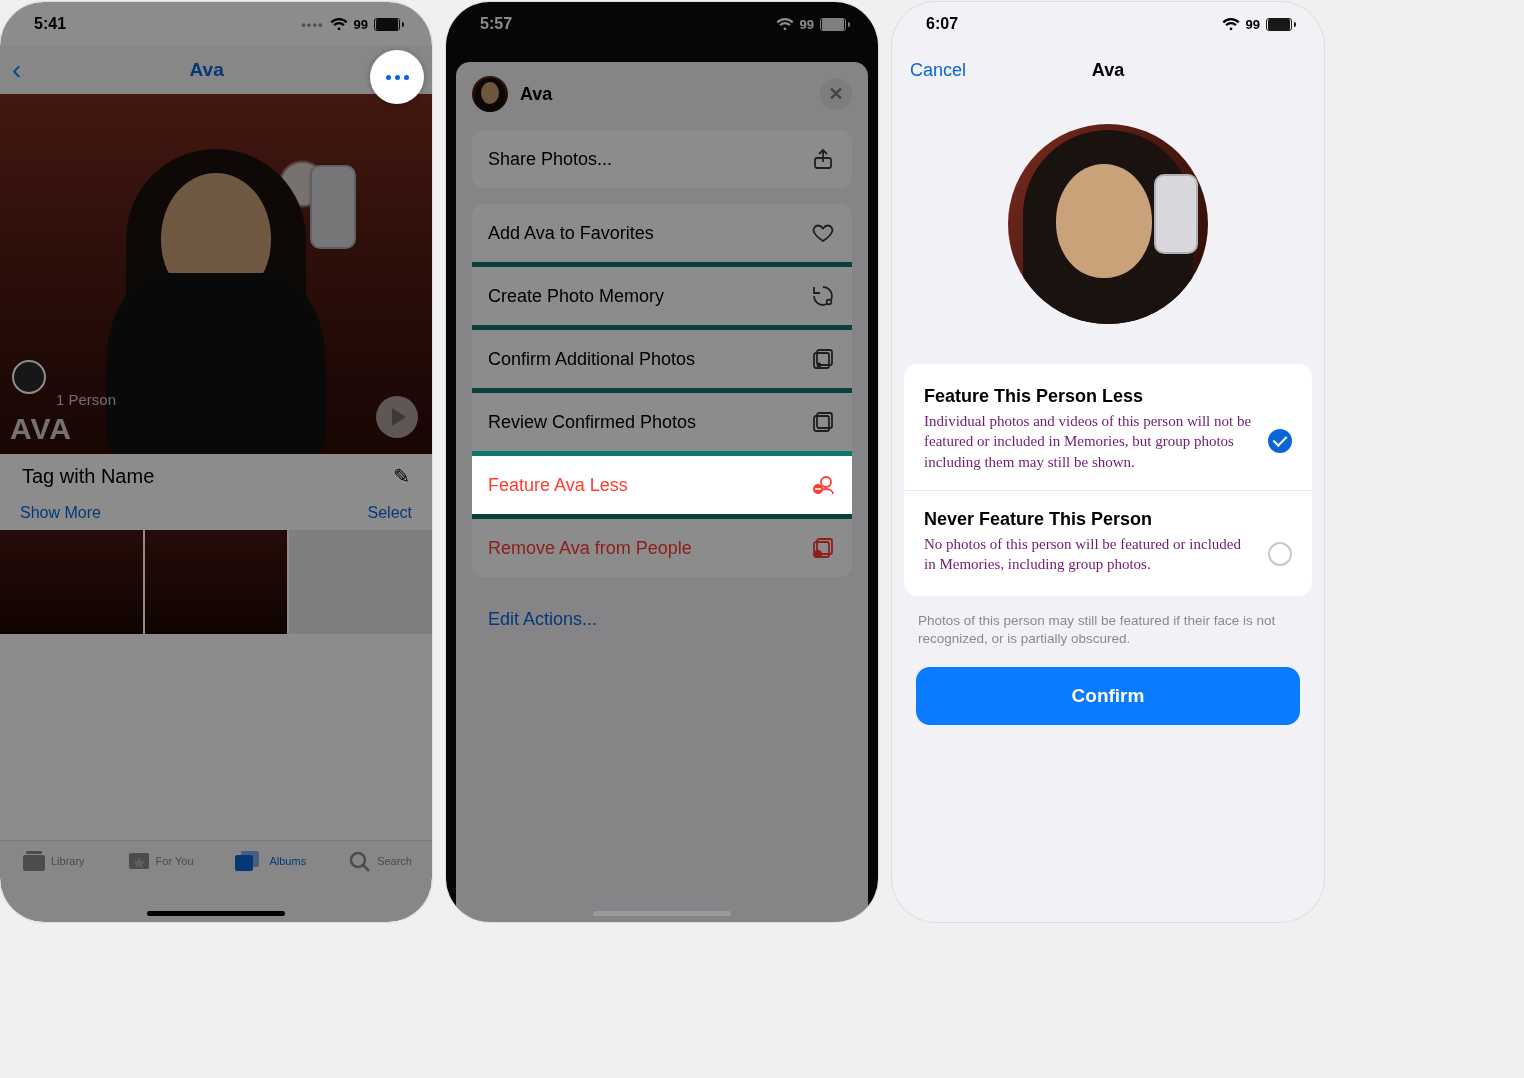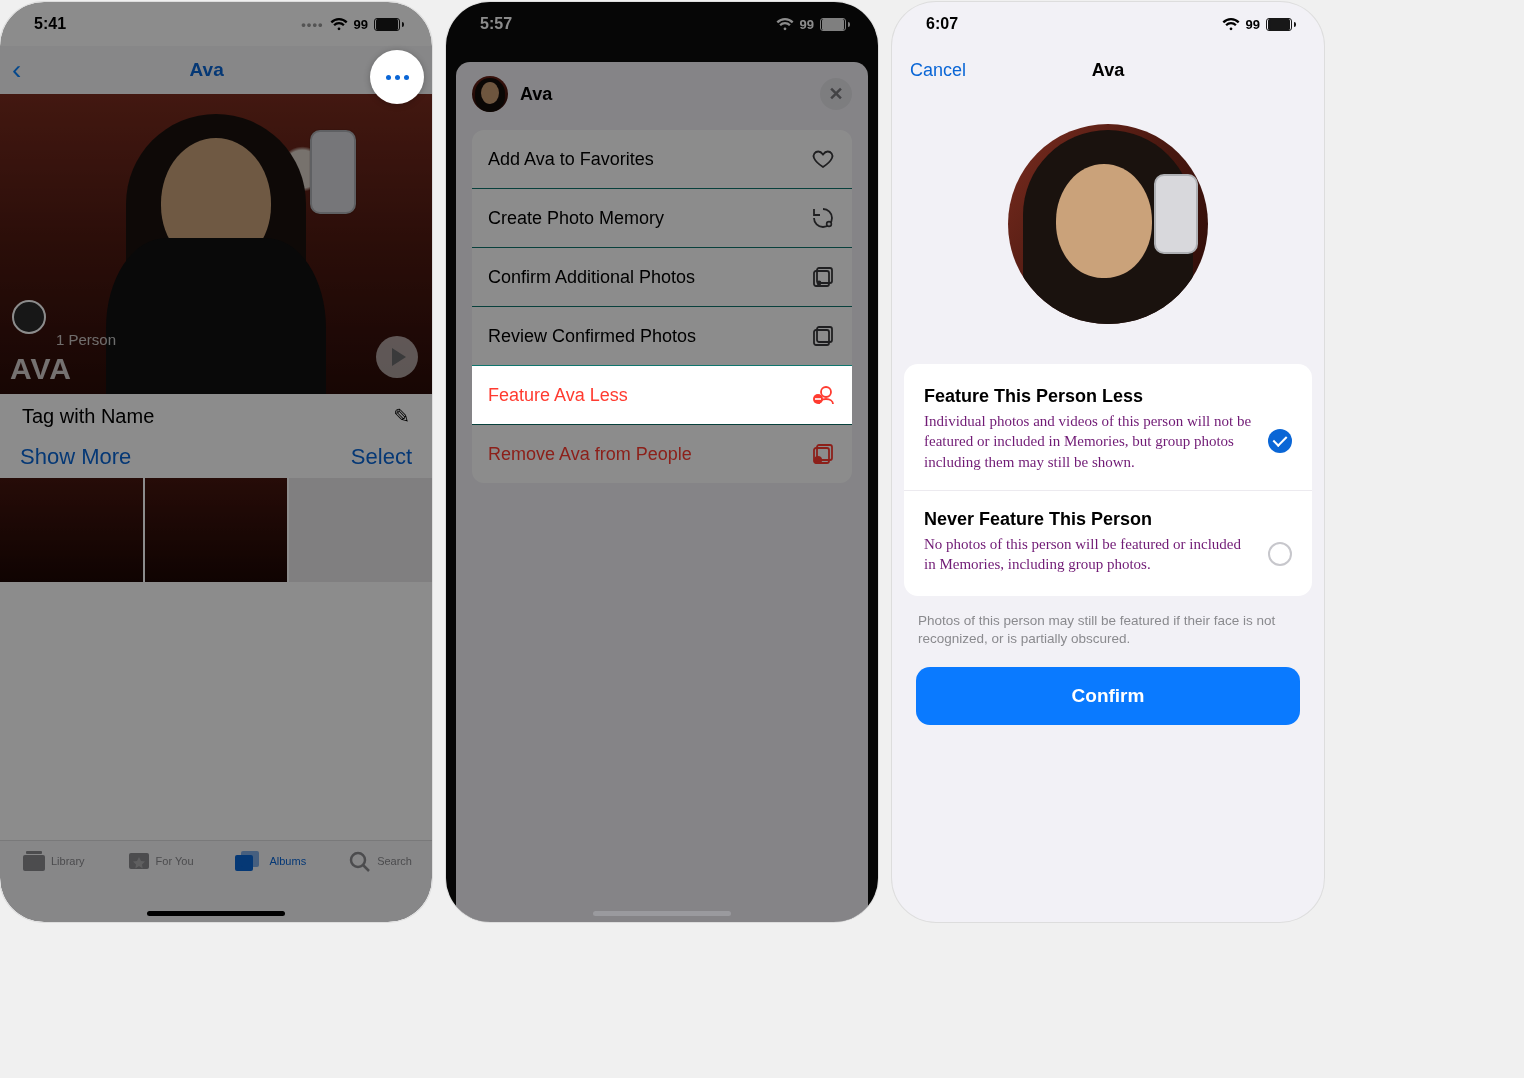--- a/index.html
+++ b/index.html
@@ -301,6 +301,17 @@
       <div class="close">✕</div>
     </div>
 
+    <div class="group">
+      <div class="row">
+        <span>Share Photos...</span>
+        <span class="ic">
+            <svg viewBox="0 0 24 24" width="24" height="24" fill="none" stroke="currentColor" stroke-width="1.8">
+              <path d="M12 3v12M8 7l4-4 4 4"></path>
+              <rect x="4" y="11" width="16" height="10" rx="2"></rect>
+            </svg>
+          </span>
+      </div>
+    </div>
 
     <div class="group">
       <div class="row">

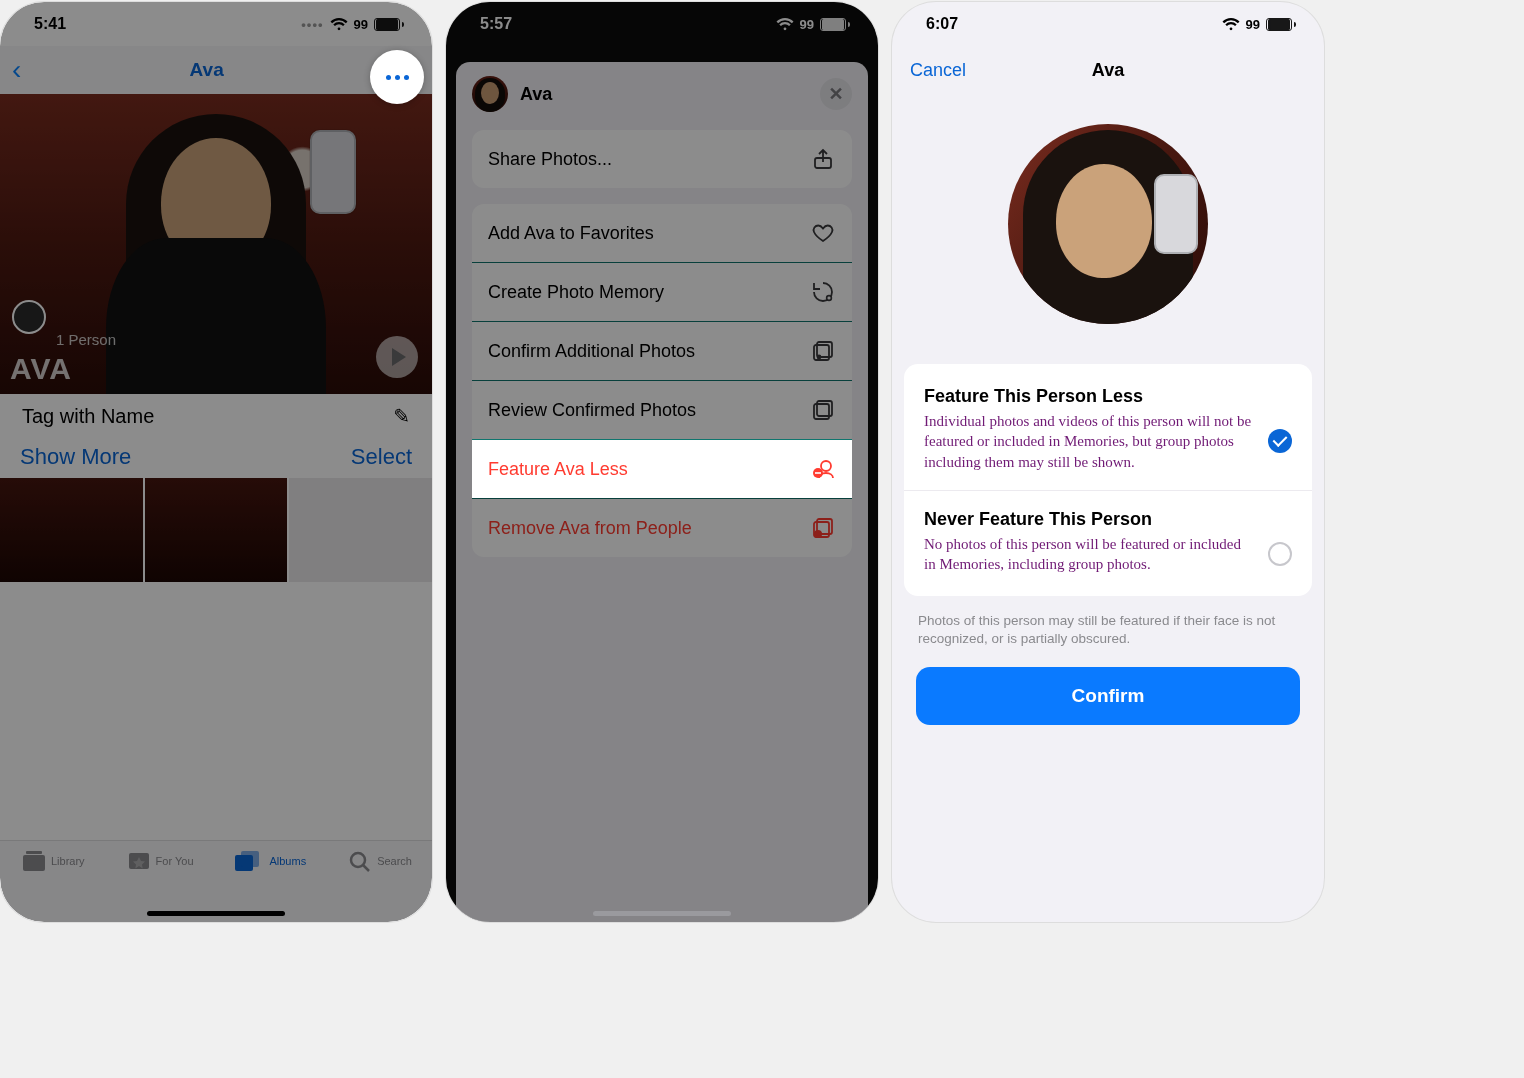--- a/index.html
+++ b/index.html
@@ -128,7 +128,7 @@
   .s2 .sheet-head .nm { font-weight:600; font-size:18px;}
   .s2 .sheet-head .close { width:32px; height:32px; border-radius:50%; background:#e4e3e8; display:flex; align-items:center; justify-content:center; color:#7a7a7e; font-size:18px; font-weight:600;}
   .s2 .group { margin:0 16px 16px; background:#fff; border-radius:12px; overflow:hidden;}
-  .s2 .row { display:flex; align-items:center; justify-content:space-between; padding:16px 16px; font-size:18px; color:#000; border-top:1px solid #0f766e;}
+  .s2 .row { display:flex; align-items:center; justify-content:space-between; padding:16px 16px; font-size:18px; color:#000; border-top:5px solid #0f766e;}
   .s2 .row:first-child { border-top:none;}
   .s2 .row.red { color:#ff3b30; }
   .s2 .row .ic { width:26px; height:26px; display:flex; align-items:center; justify-content:center; color:#3a3a3c;}

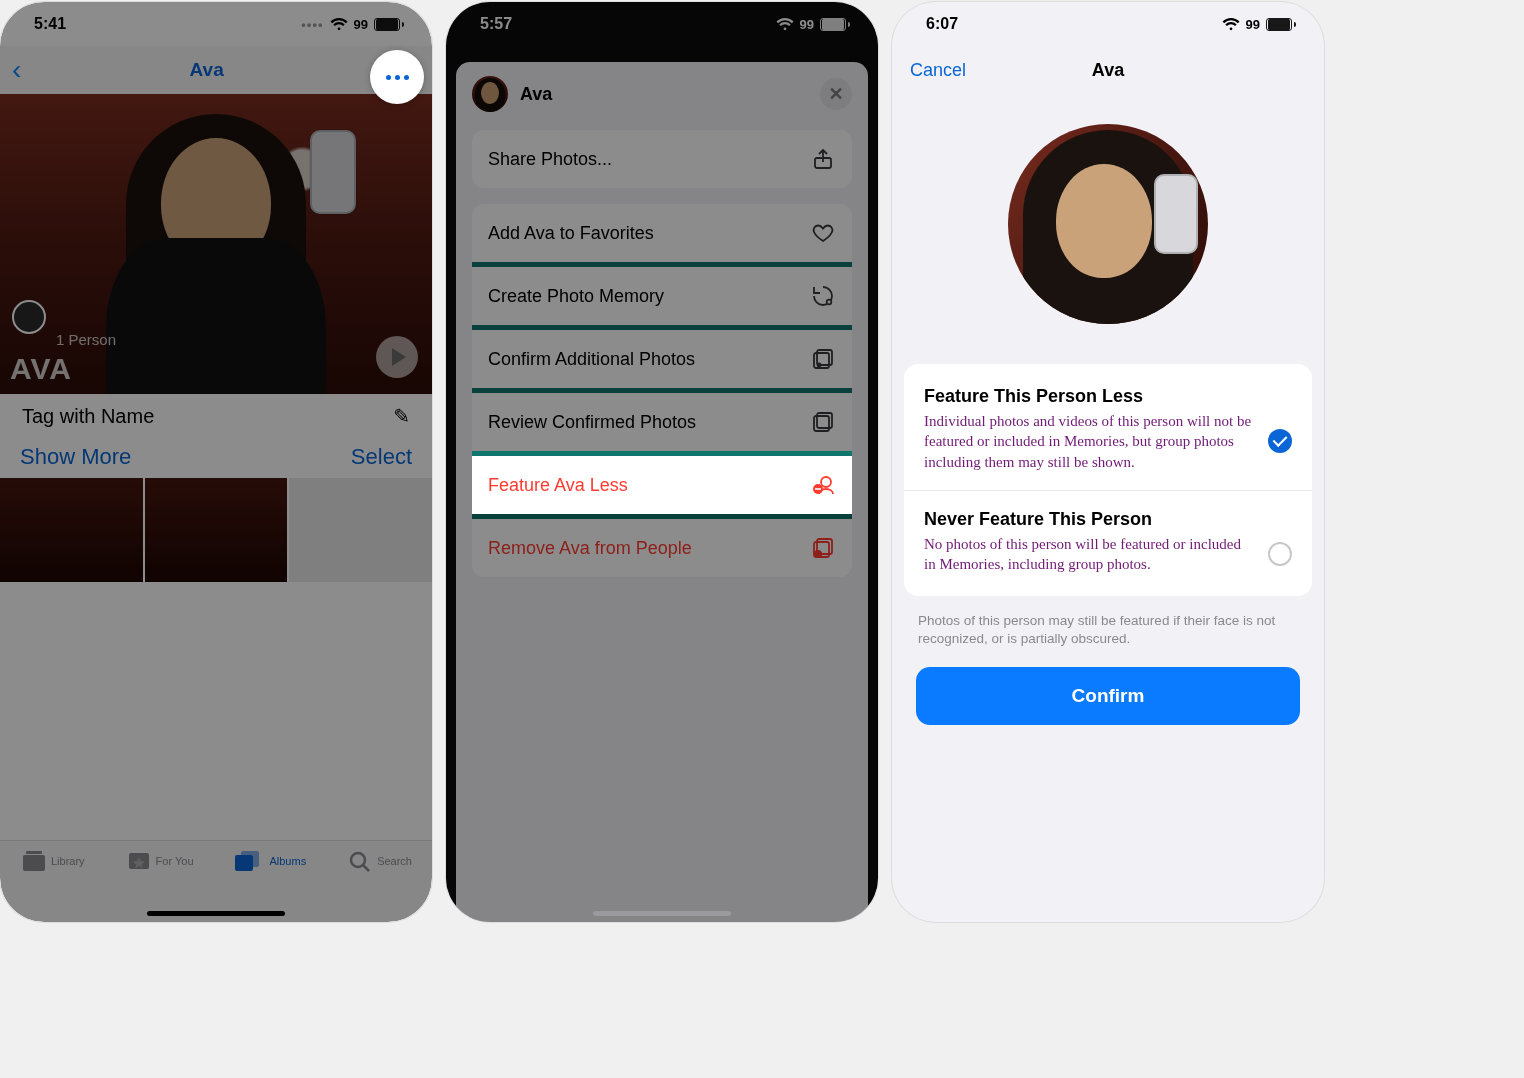--- a/index.html
+++ b/index.html
@@ -50,7 +50,7 @@
   }
   .more-btn span { width:5px; height:5px; border-radius:50%; background:#0a66d6; margin:0 2px; }
   .hero {
-    width:100%; height:300px; position:relative; overflow:hidden;
+    width:100%; height:360px; position:relative; overflow:hidden;
   }
   .hero .room {
     position:absolute; inset:0;

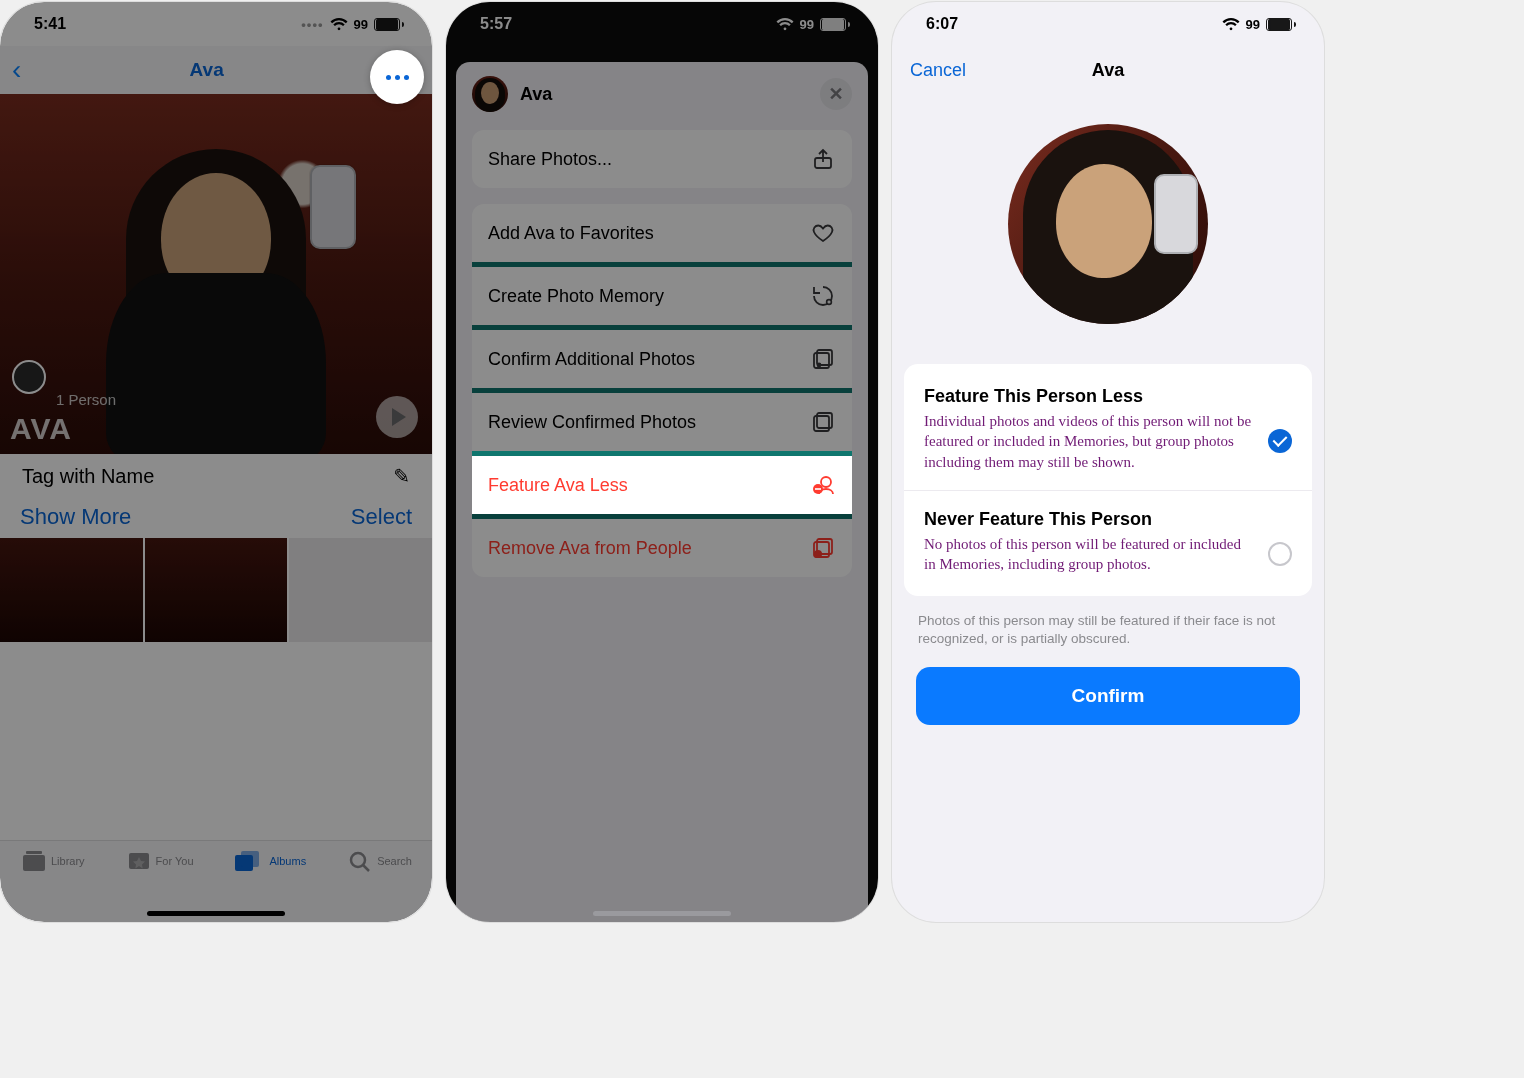--- a/index.html
+++ b/index.html
@@ -92,7 +92,7 @@
   .tag-row { display:flex; align-items:flex-end; justify-content:space-between; padding:10px 22px 6px; }
   .tag-row .tag { font-size:20px; color:#000; }
   .tag-row .pencil { font-size:20px; color:#000; }
-  .links-row { display:flex; justify-content:space-between; padding:10px 20px 6px; font-size:22px; color:#0a66d6;}
+  .links-row { display:flex; justify-content:space-between; padding:10px 20px 6px; font-size:16px; color:#0a66d6;}
   .thumbs { display:flex; gap:2px; padding:0; }
   .thumbs .th { flex:1; height:130px; background:linear-gradient(#6a2318,#2a0c07); position:relative; overflow:hidden;}
   .thumbs .th .mini-body { position:absolute; left:50%; bottom:0; transform:translateX(-50%); width:80px; height:70px; background:#141414; border-radius:30px 30px 0 0;}

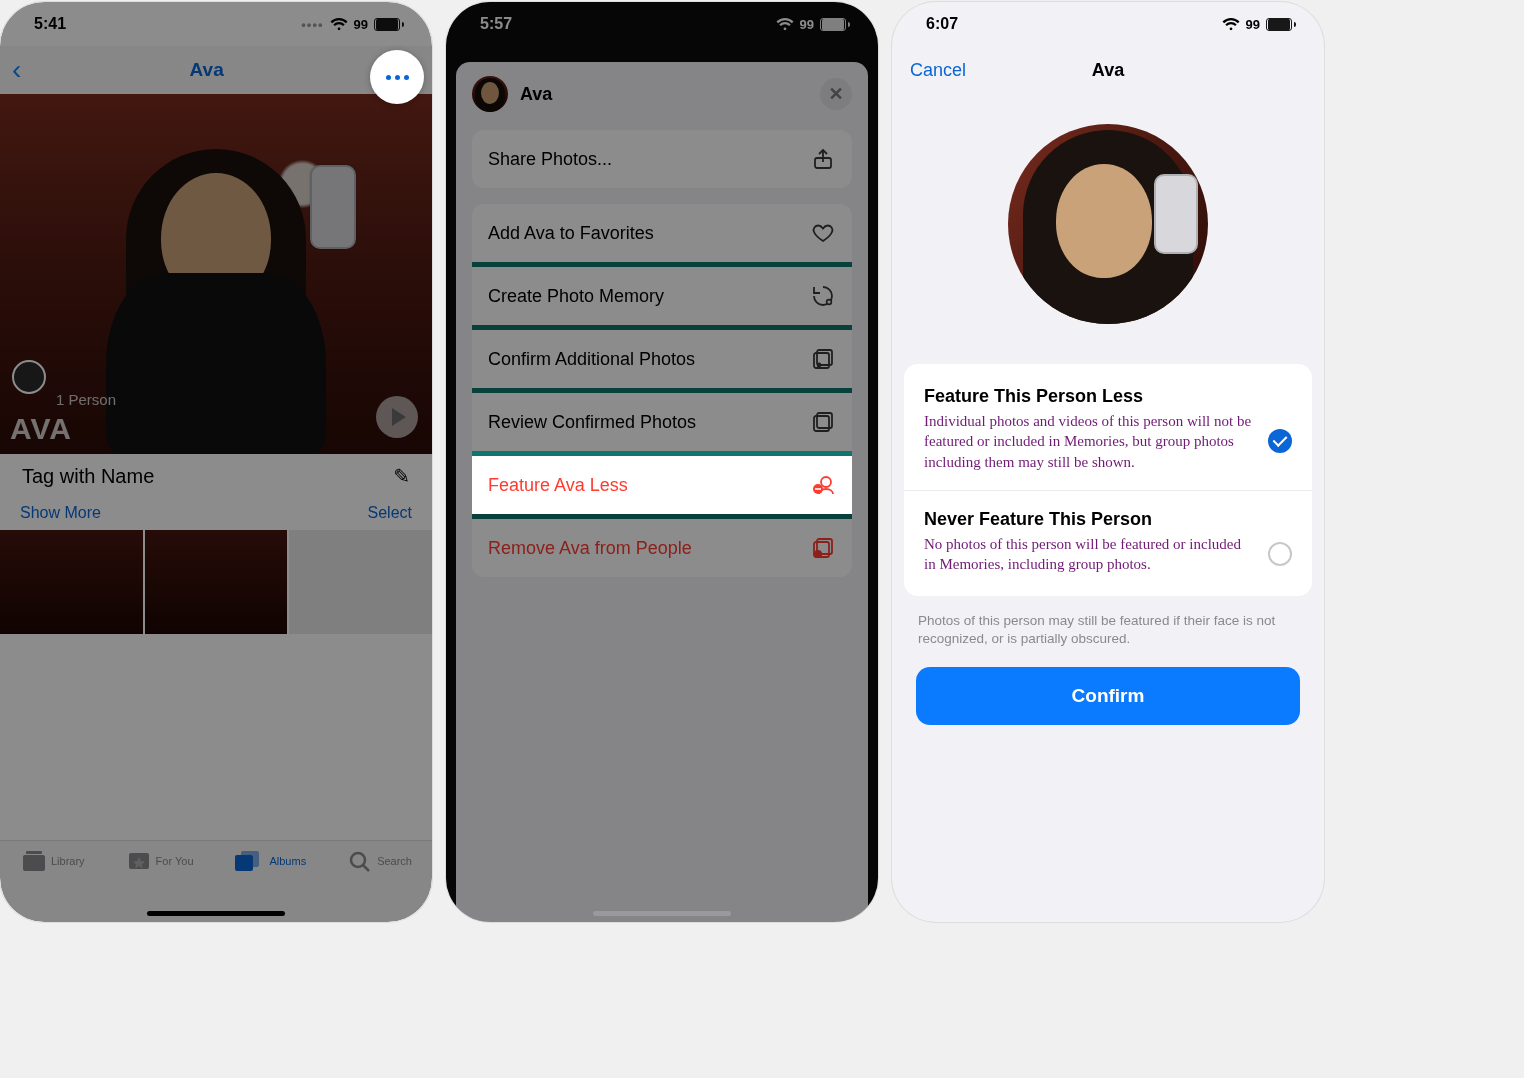--- a/index.html
+++ b/index.html
@@ -376,6 +376,7 @@
       </div>
     </div>
 
+    <div class="edit-link">Edit Actions...</div>
   </div>
 
   <div class="home-ind"></div>

